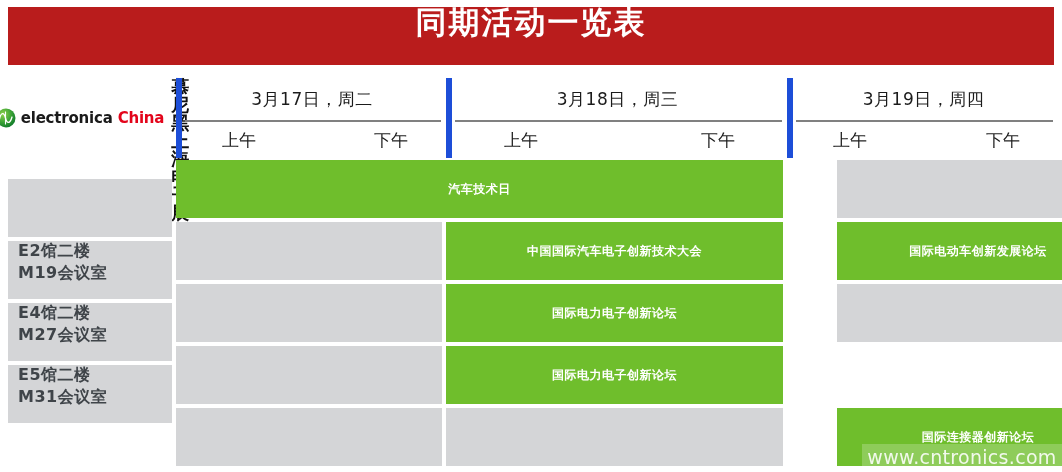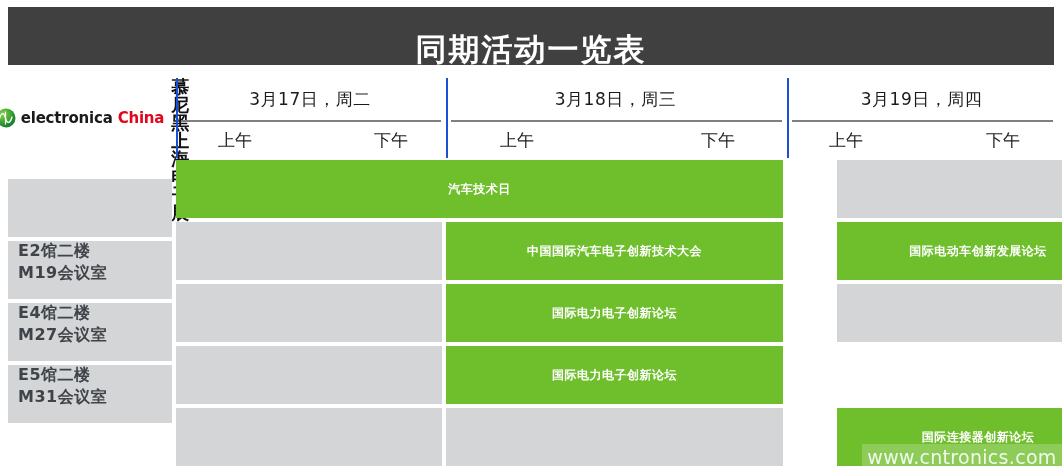--- a/index.html
+++ b/index.html
@@ -30,9 +30,9 @@
     top: 7px;
     width: 1046px;
     height: 58px;
-    background: #404040;
-    display: flex;
-    align-items: flex-end;
+    background: #b91c1c;
+    display: flex;
+    align-items: flex-start;
     justify-content: center;
   }
   .banner-title {

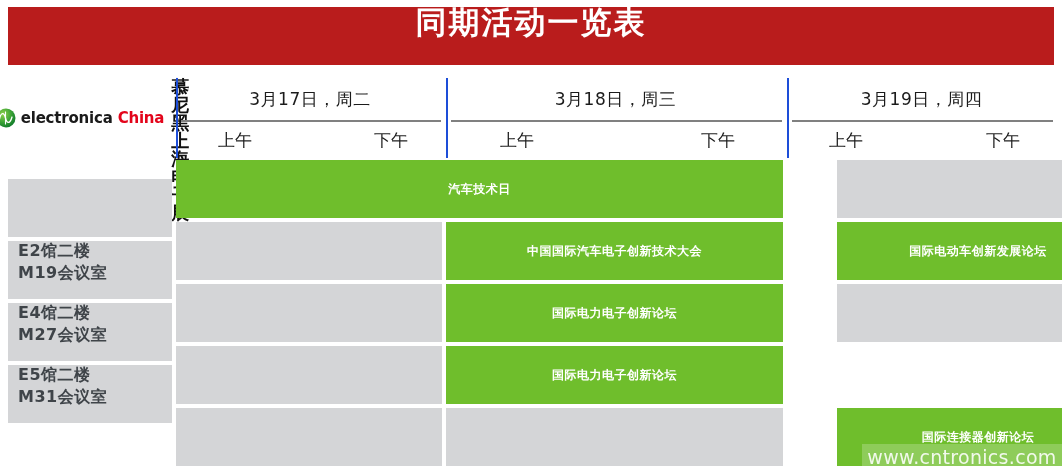--- a/index.html
+++ b/index.html
@@ -97,7 +97,7 @@
     position: absolute;
     top: 0px;
     height: 80px;
-    border-left: 2px solid #1d4ed8;
+    border-left: 6px solid #1d4ed8;
     box-sizing: border-box;
   }
   .day-col.d1 { left: 176px; width: 266px; }

